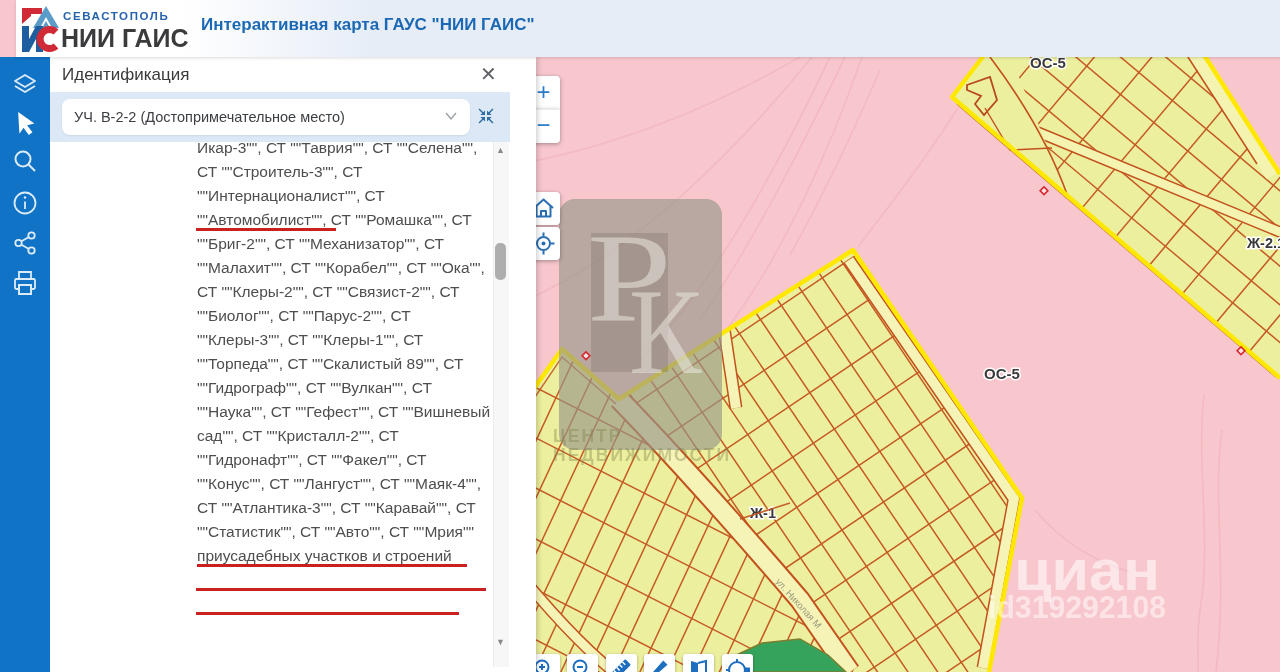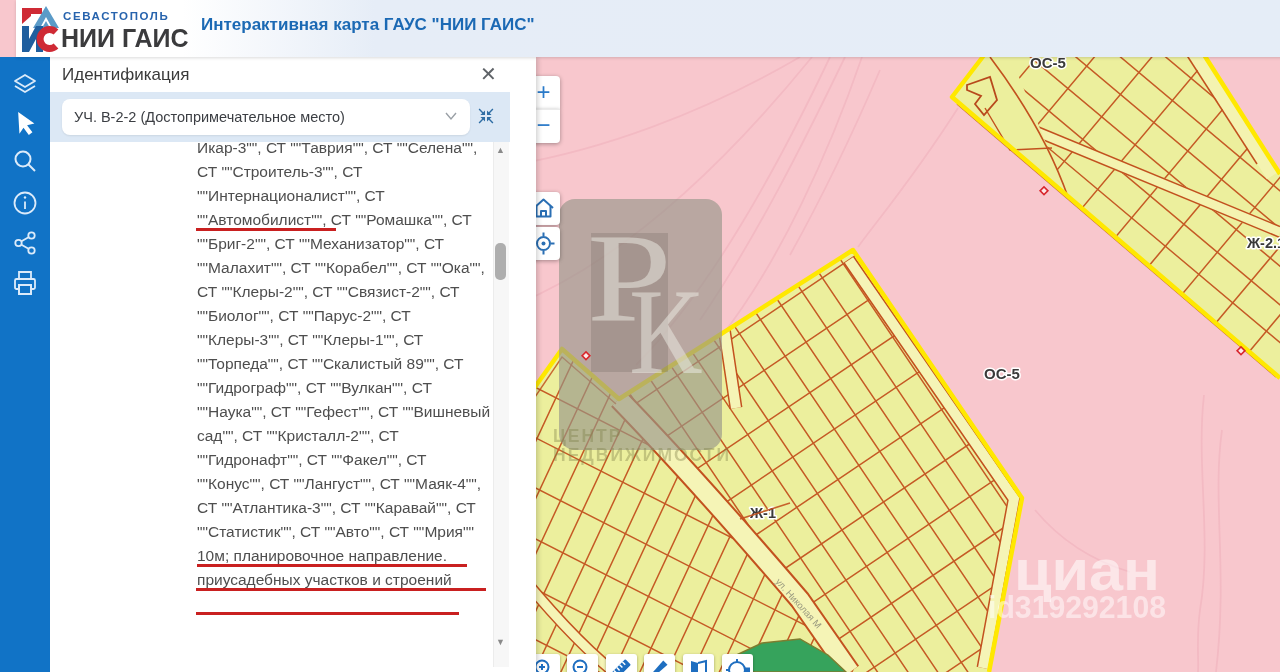--- a/index.html
+++ b/index.html
@@ -253,7 +253,6 @@
 <div style="white-space:nowrap">""Конус"", СТ ""Лангуст"", СТ ""Маяк-4"",</div>
 <div style="white-space:nowrap">СТ ""Атлантика-3"", СТ ""Каравай"", СТ</div>
 <div style="white-space:nowrap">""Статистик"", СТ ""Авто"", СТ ""Мрия""</div>
-<div style="white-space:nowrap">10м; планировочное направление.</div>
 <div style="white-space:nowrap">приусадебных участков и строений</div>
 </div>
       </div>

